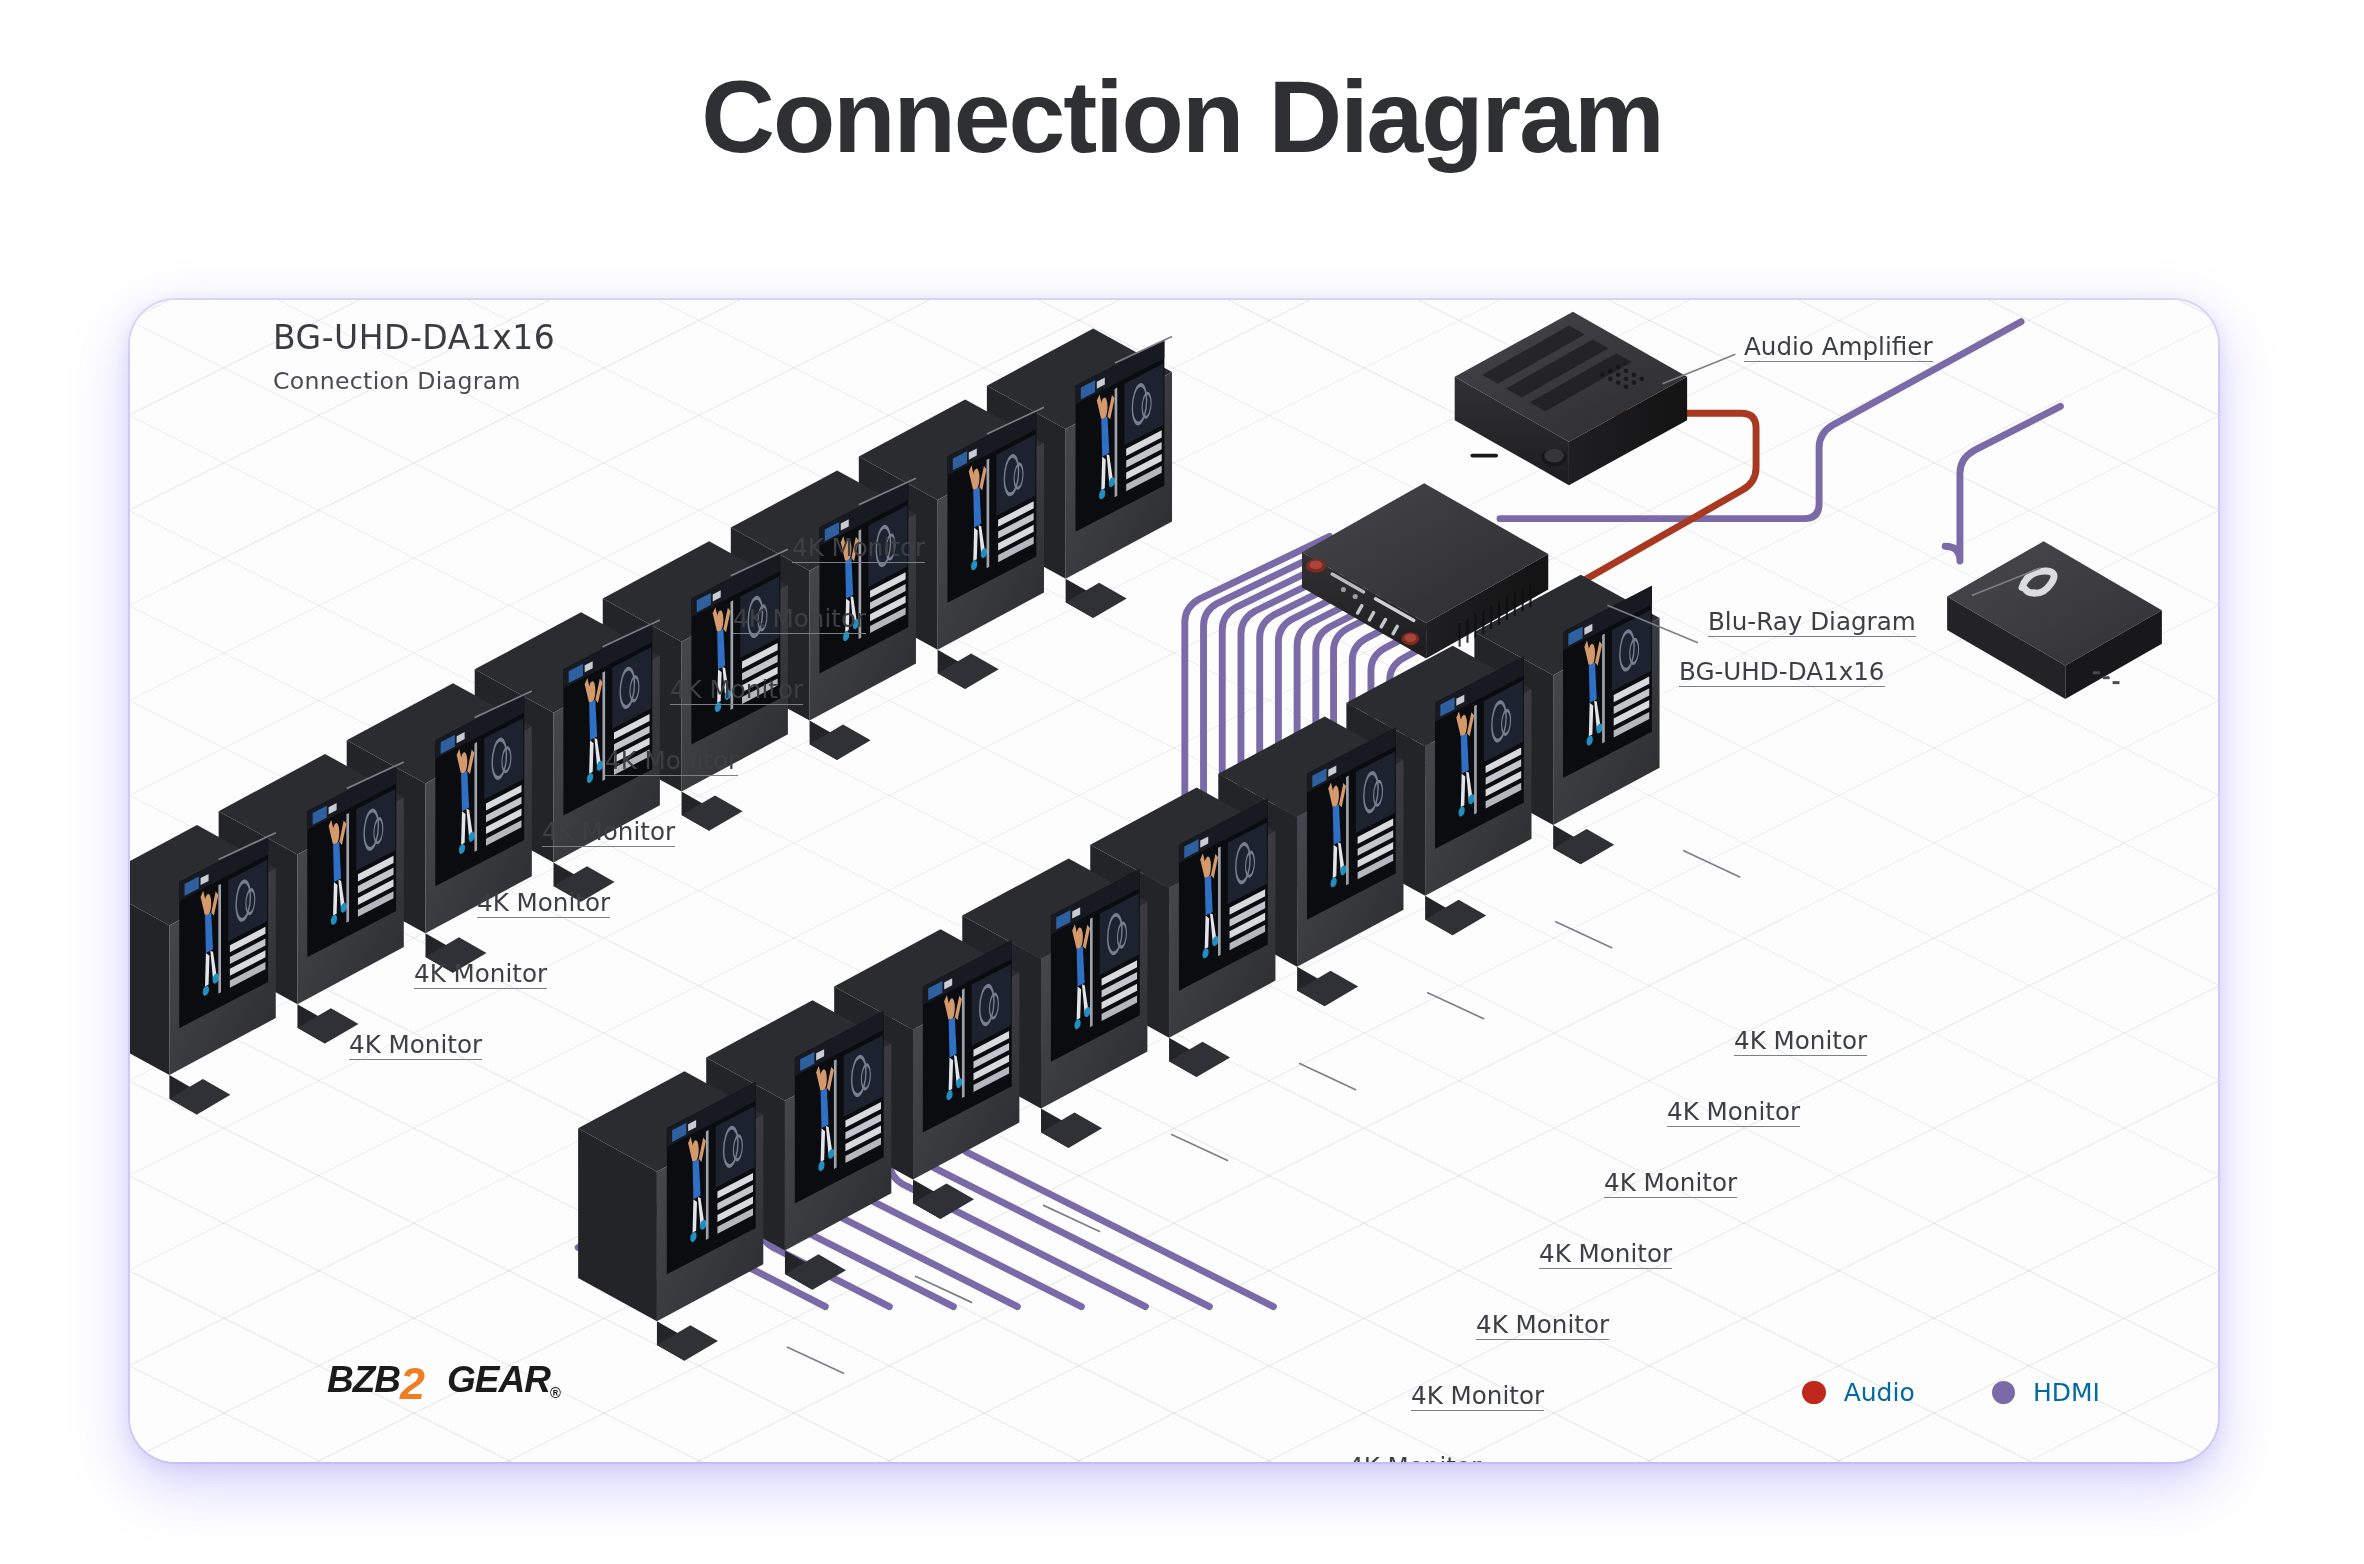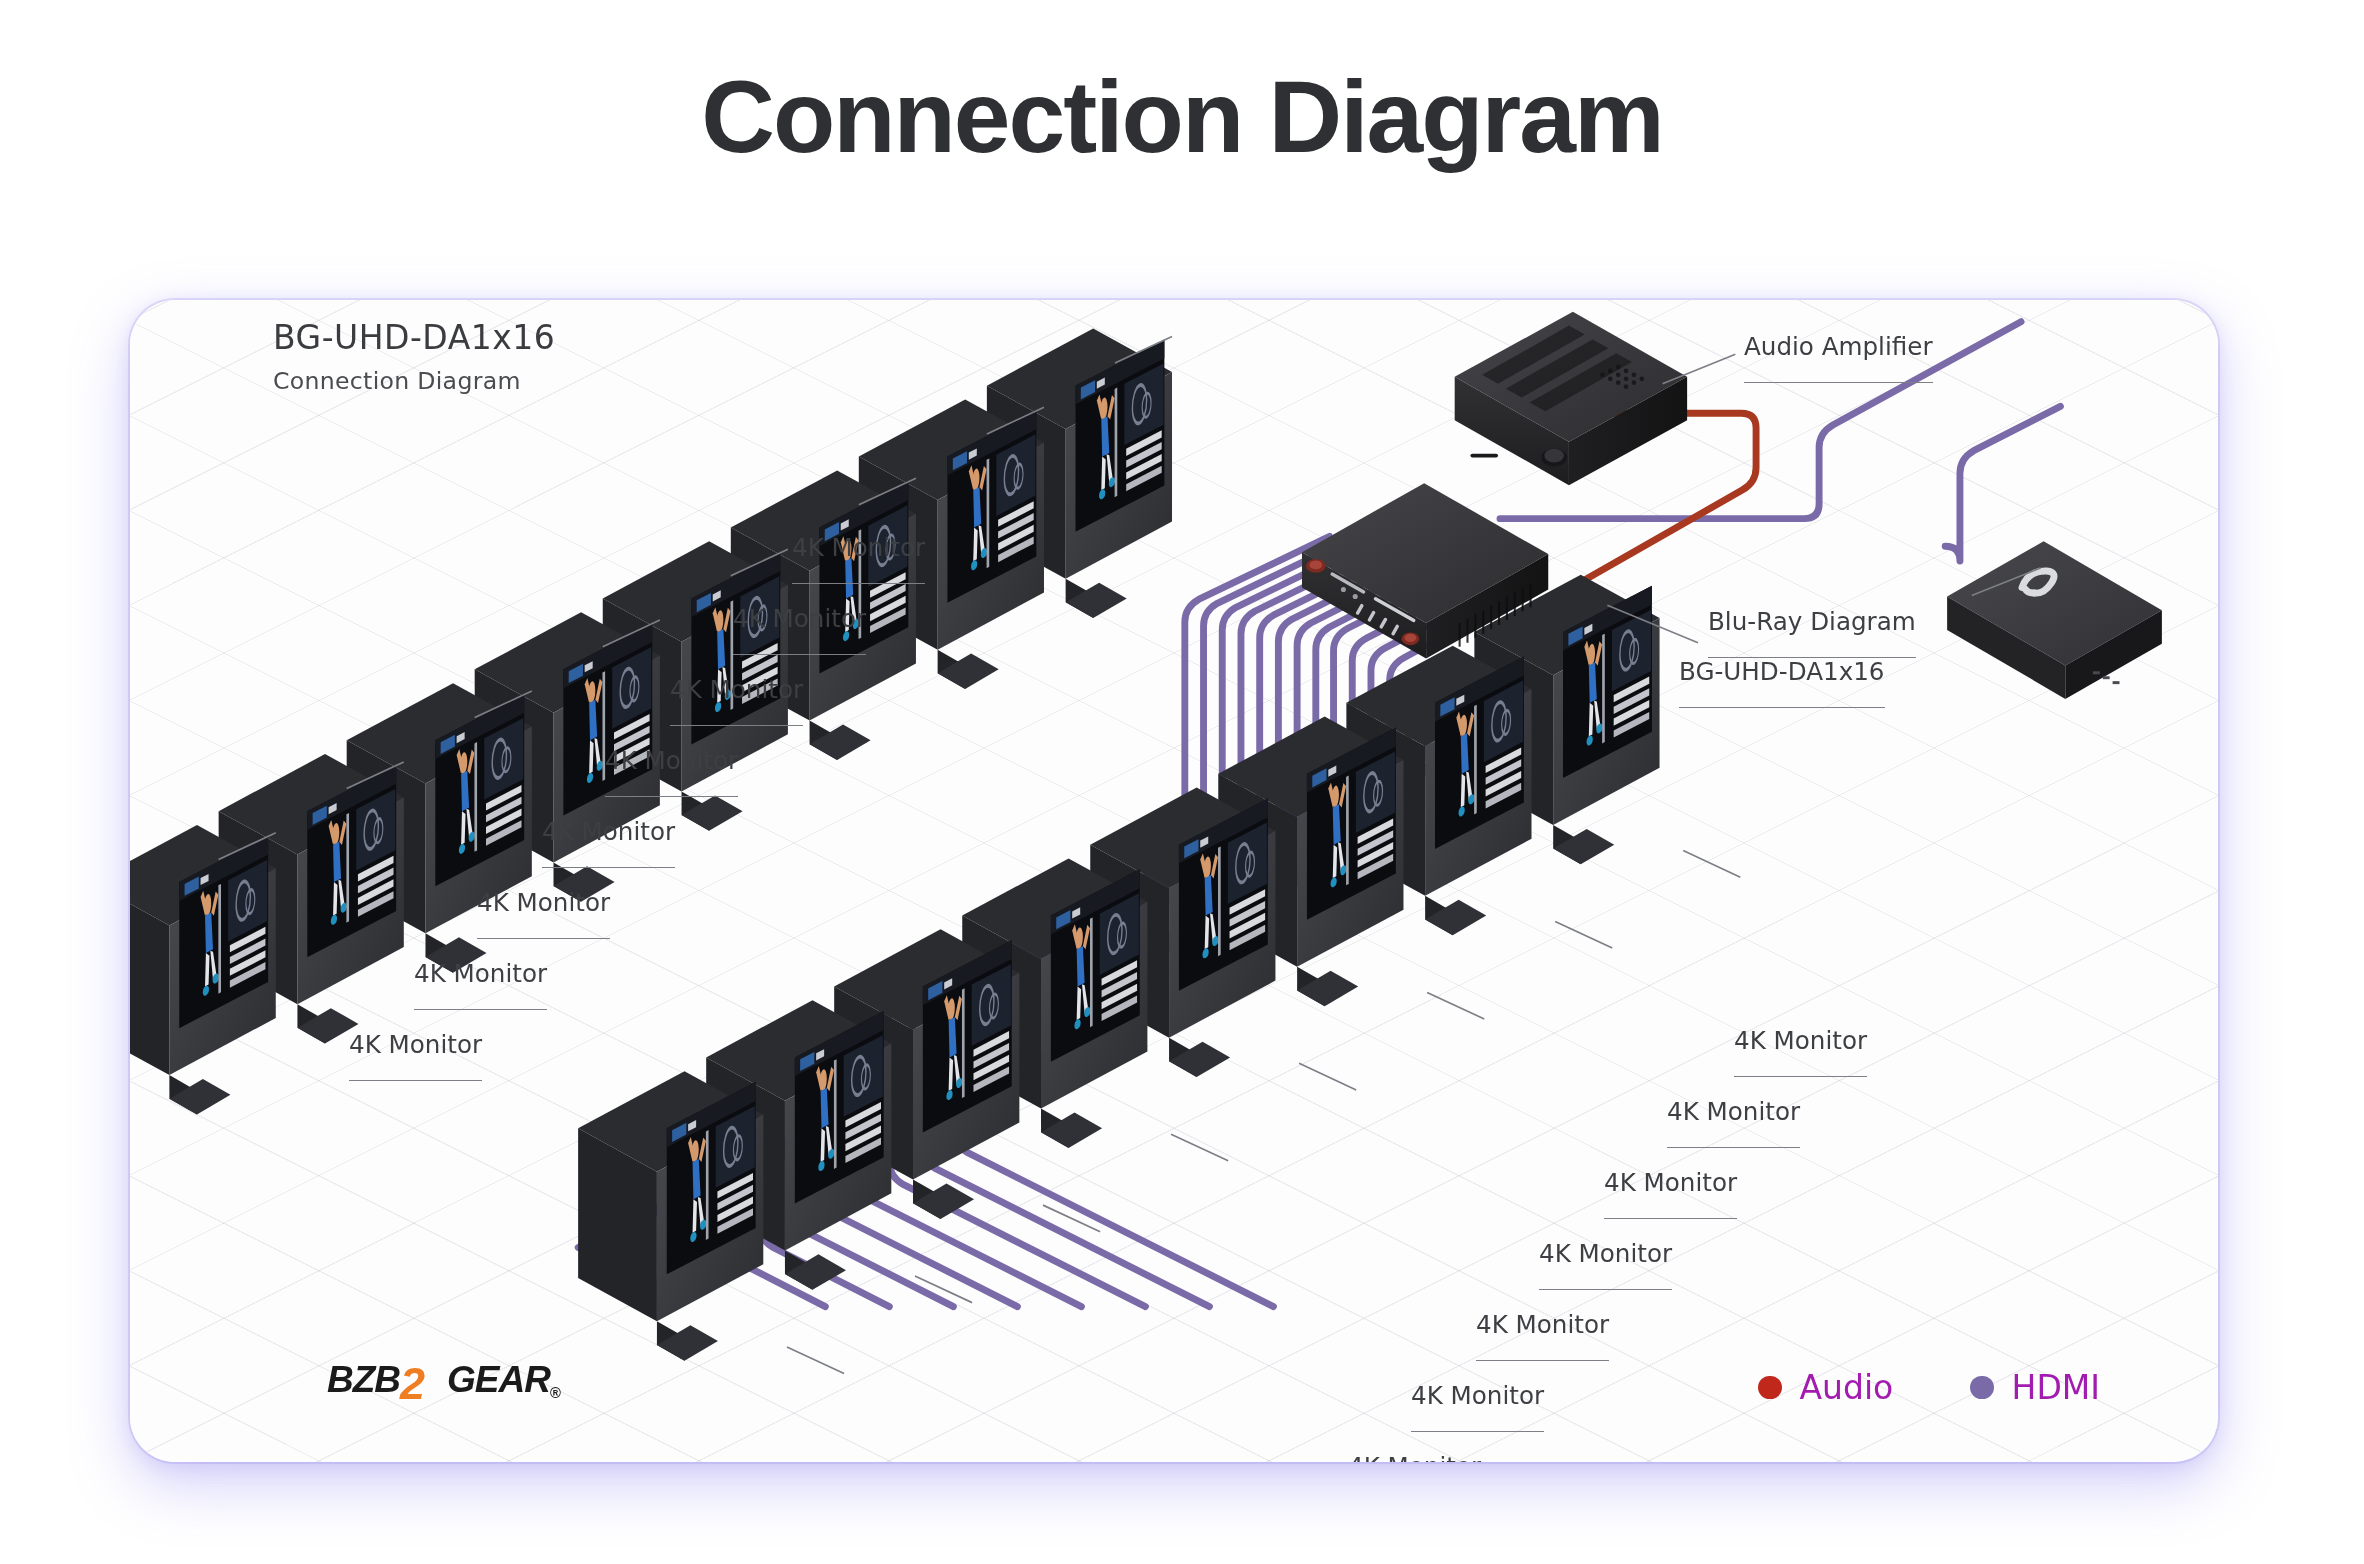--- a/index.html
+++ b/index.html
@@ -144,7 +144,7 @@
     white-space: nowrap;
     font-family: "DejaVu Sans", sans-serif;
     border-bottom: 1.6px solid #7d7f86;
-    padding-bottom: 22px;
+    padding-bottom: 1px;
     line-height: 1;
   }
 </style>

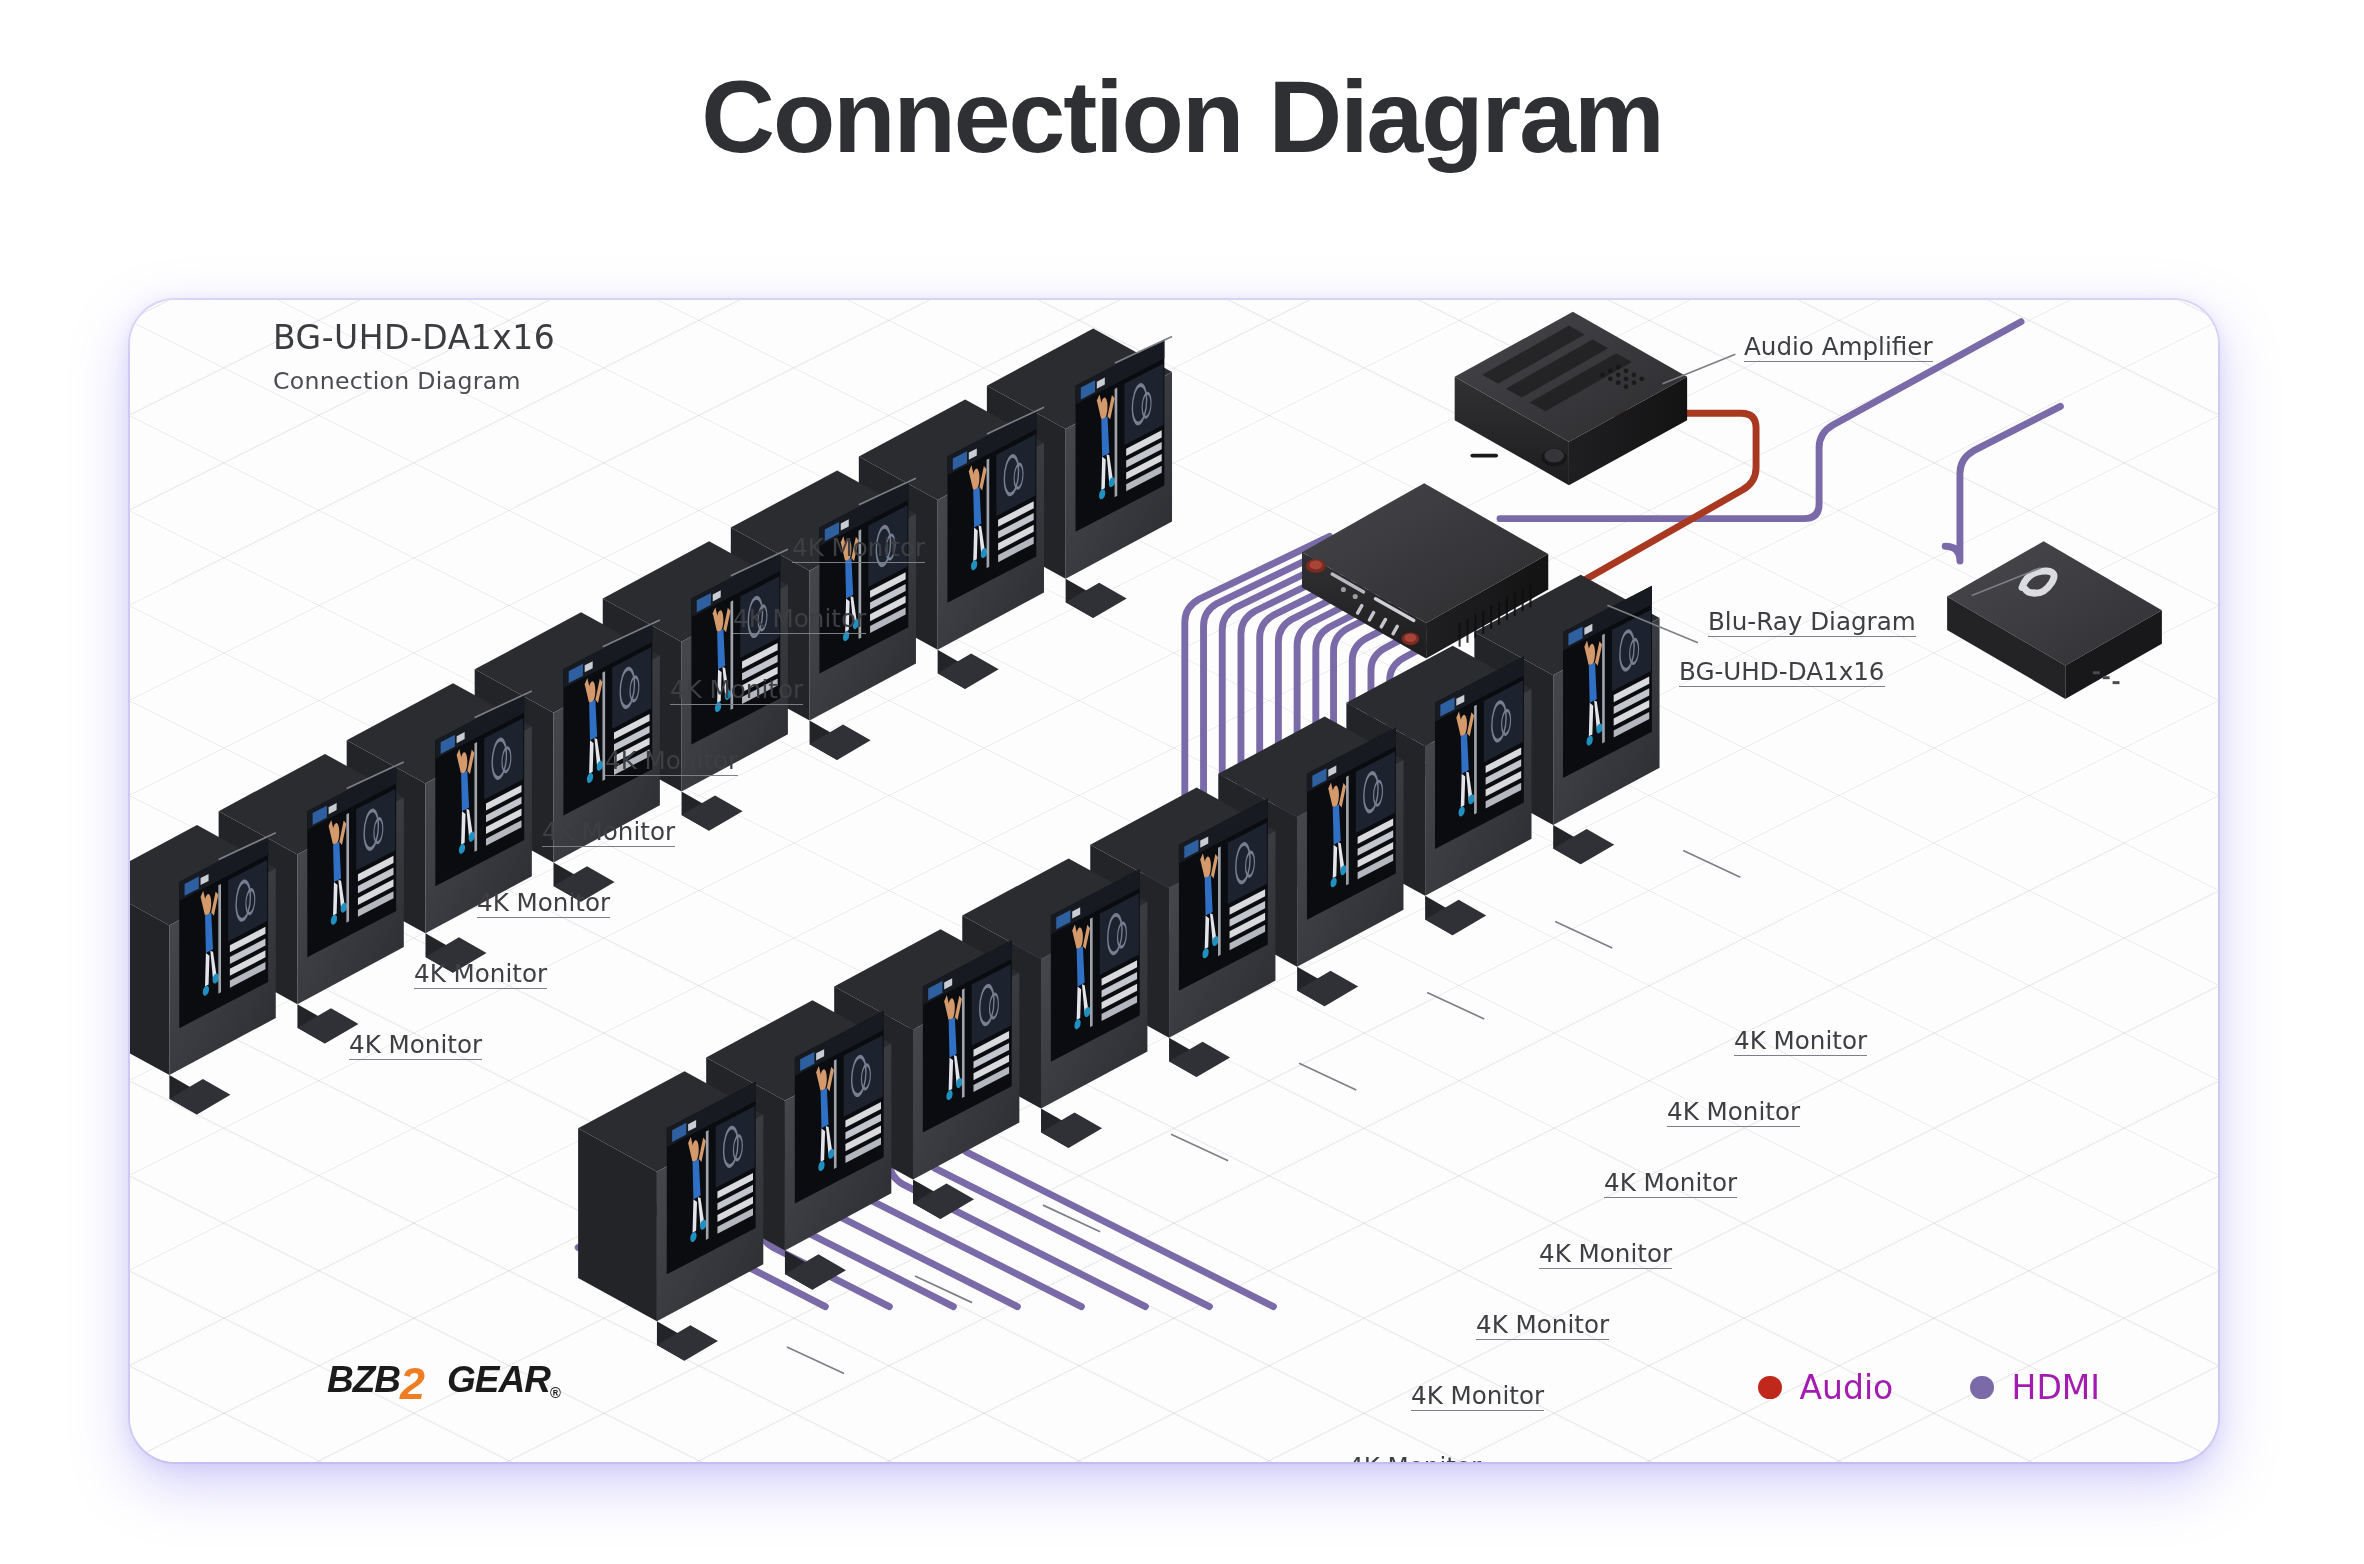--- a/index.html
+++ b/index.html
@@ -128,8 +128,8 @@
   .legend-item { display: flex; align-items: center; gap: 17.7px; }
   .legend-dot { width: 23.6px; height: 23.6px; border-radius: 50%; }
   .legend-label {
-    font-size: 33px;
-    color: #a21caf;
+    font-size: 25px;
+    color: #0369a1;
     font-family: "DejaVu Sans", sans-serif;
   }
 

